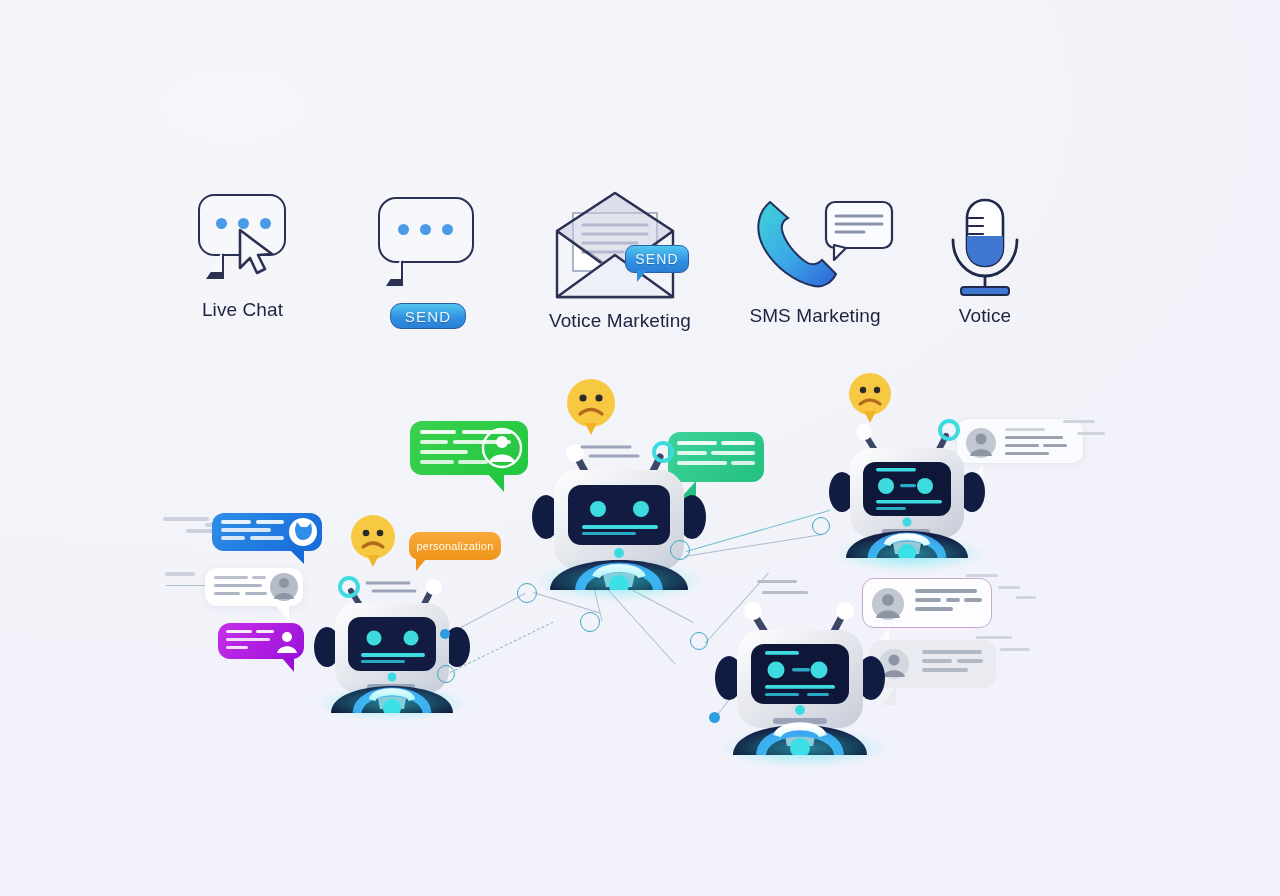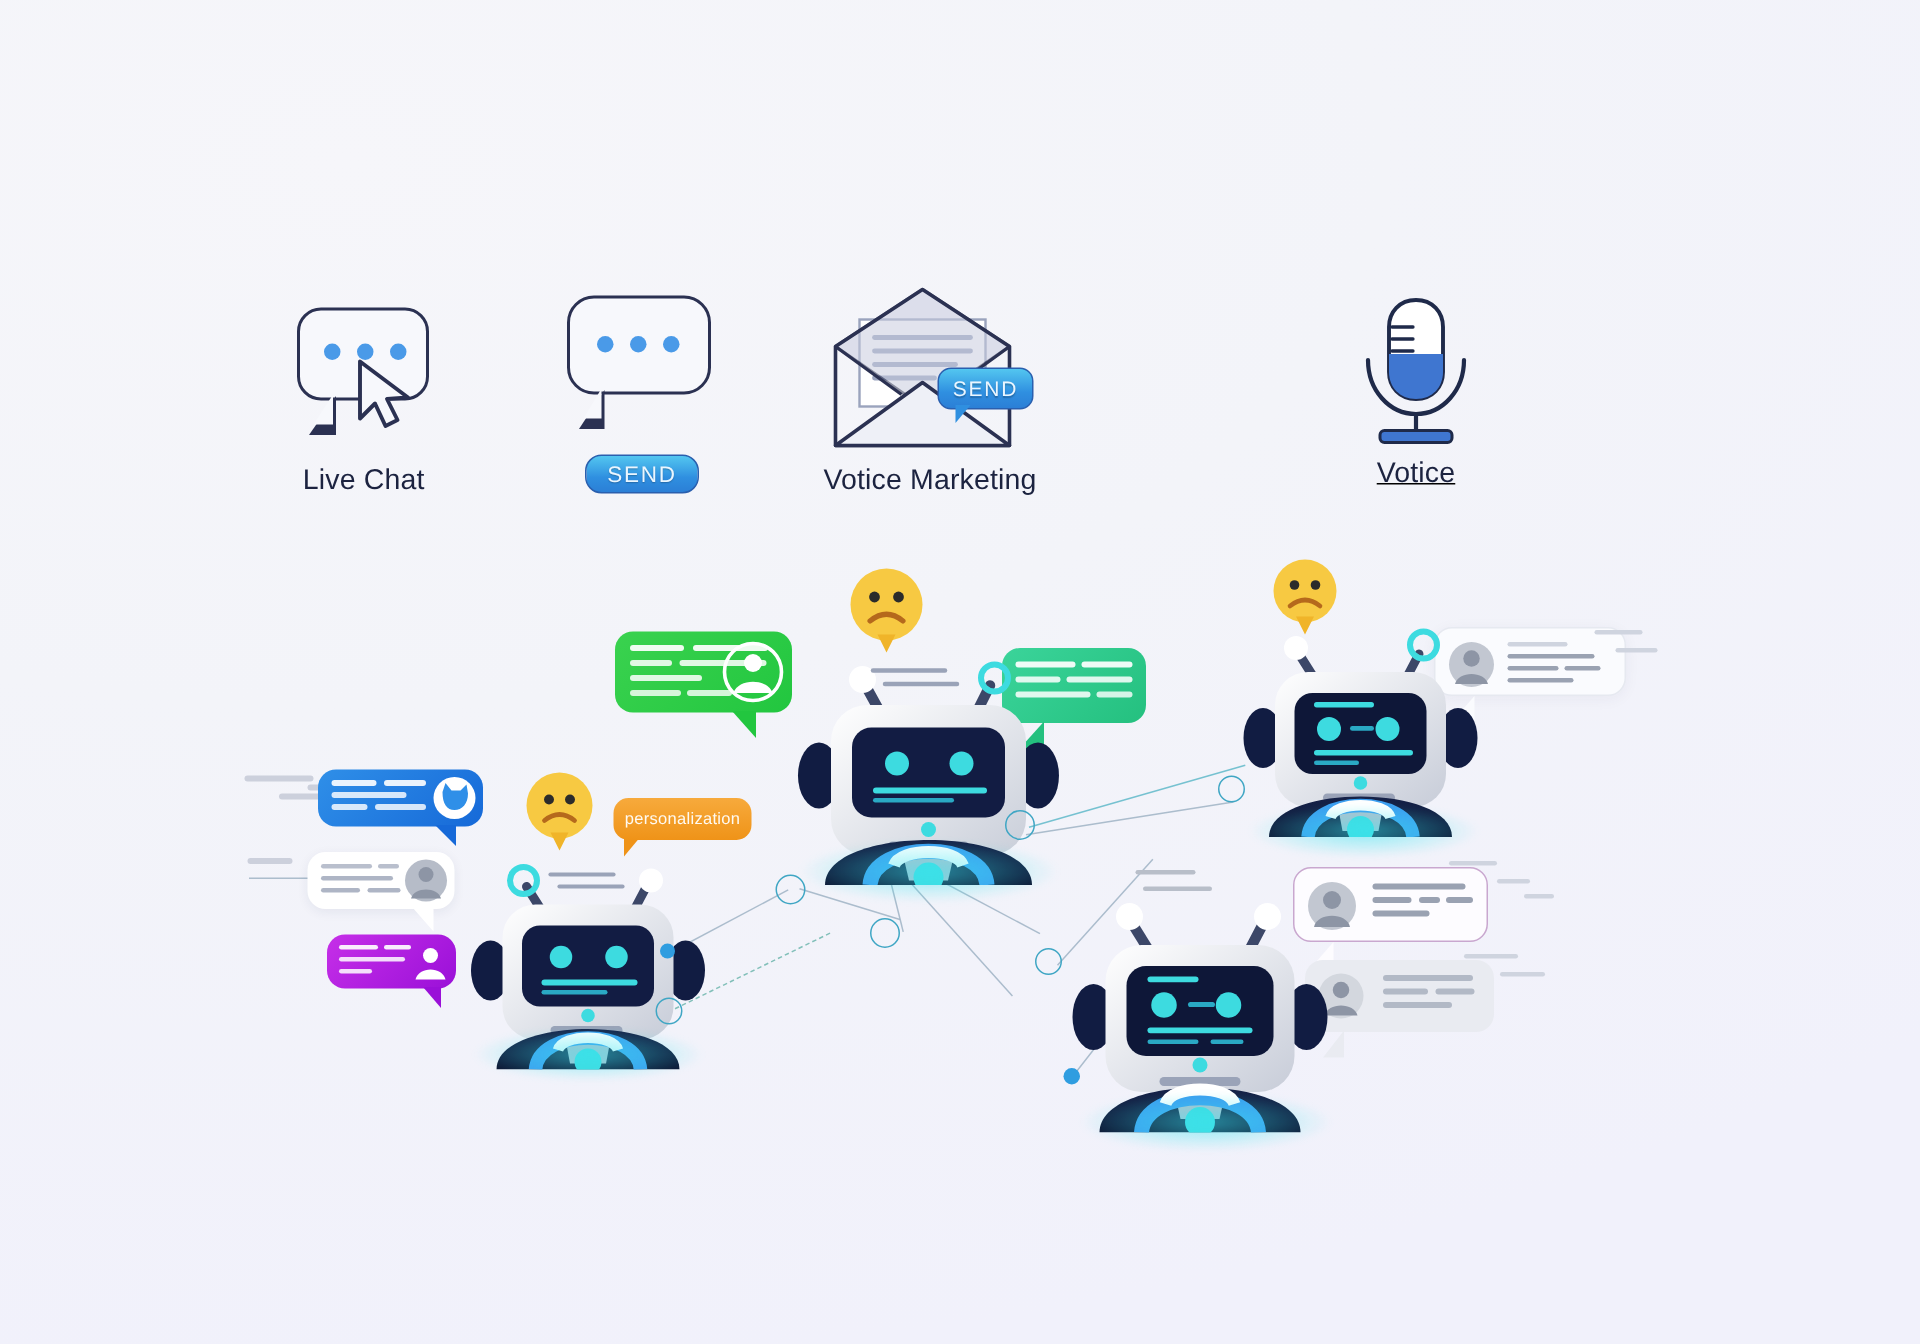--- a/index.html
+++ b/index.html
@@ -64,7 +64,7 @@
 
 <div id="stage">
 
-  <div class="channel" style="left:170px;top:195px;width:145px;">
+  <div class="channel" style="left:170px;top:184px;width:145px;">
     <div class="art">
       <div class="bubble-outline" style="left:28px;top:10px;width:88px;height:62px;"></div>
       <div class="bubble-tail" style="left:36px;top:69px;border-width:0 0 26px 18px;border-color:transparent transparent #2b3152 transparent;"></div>

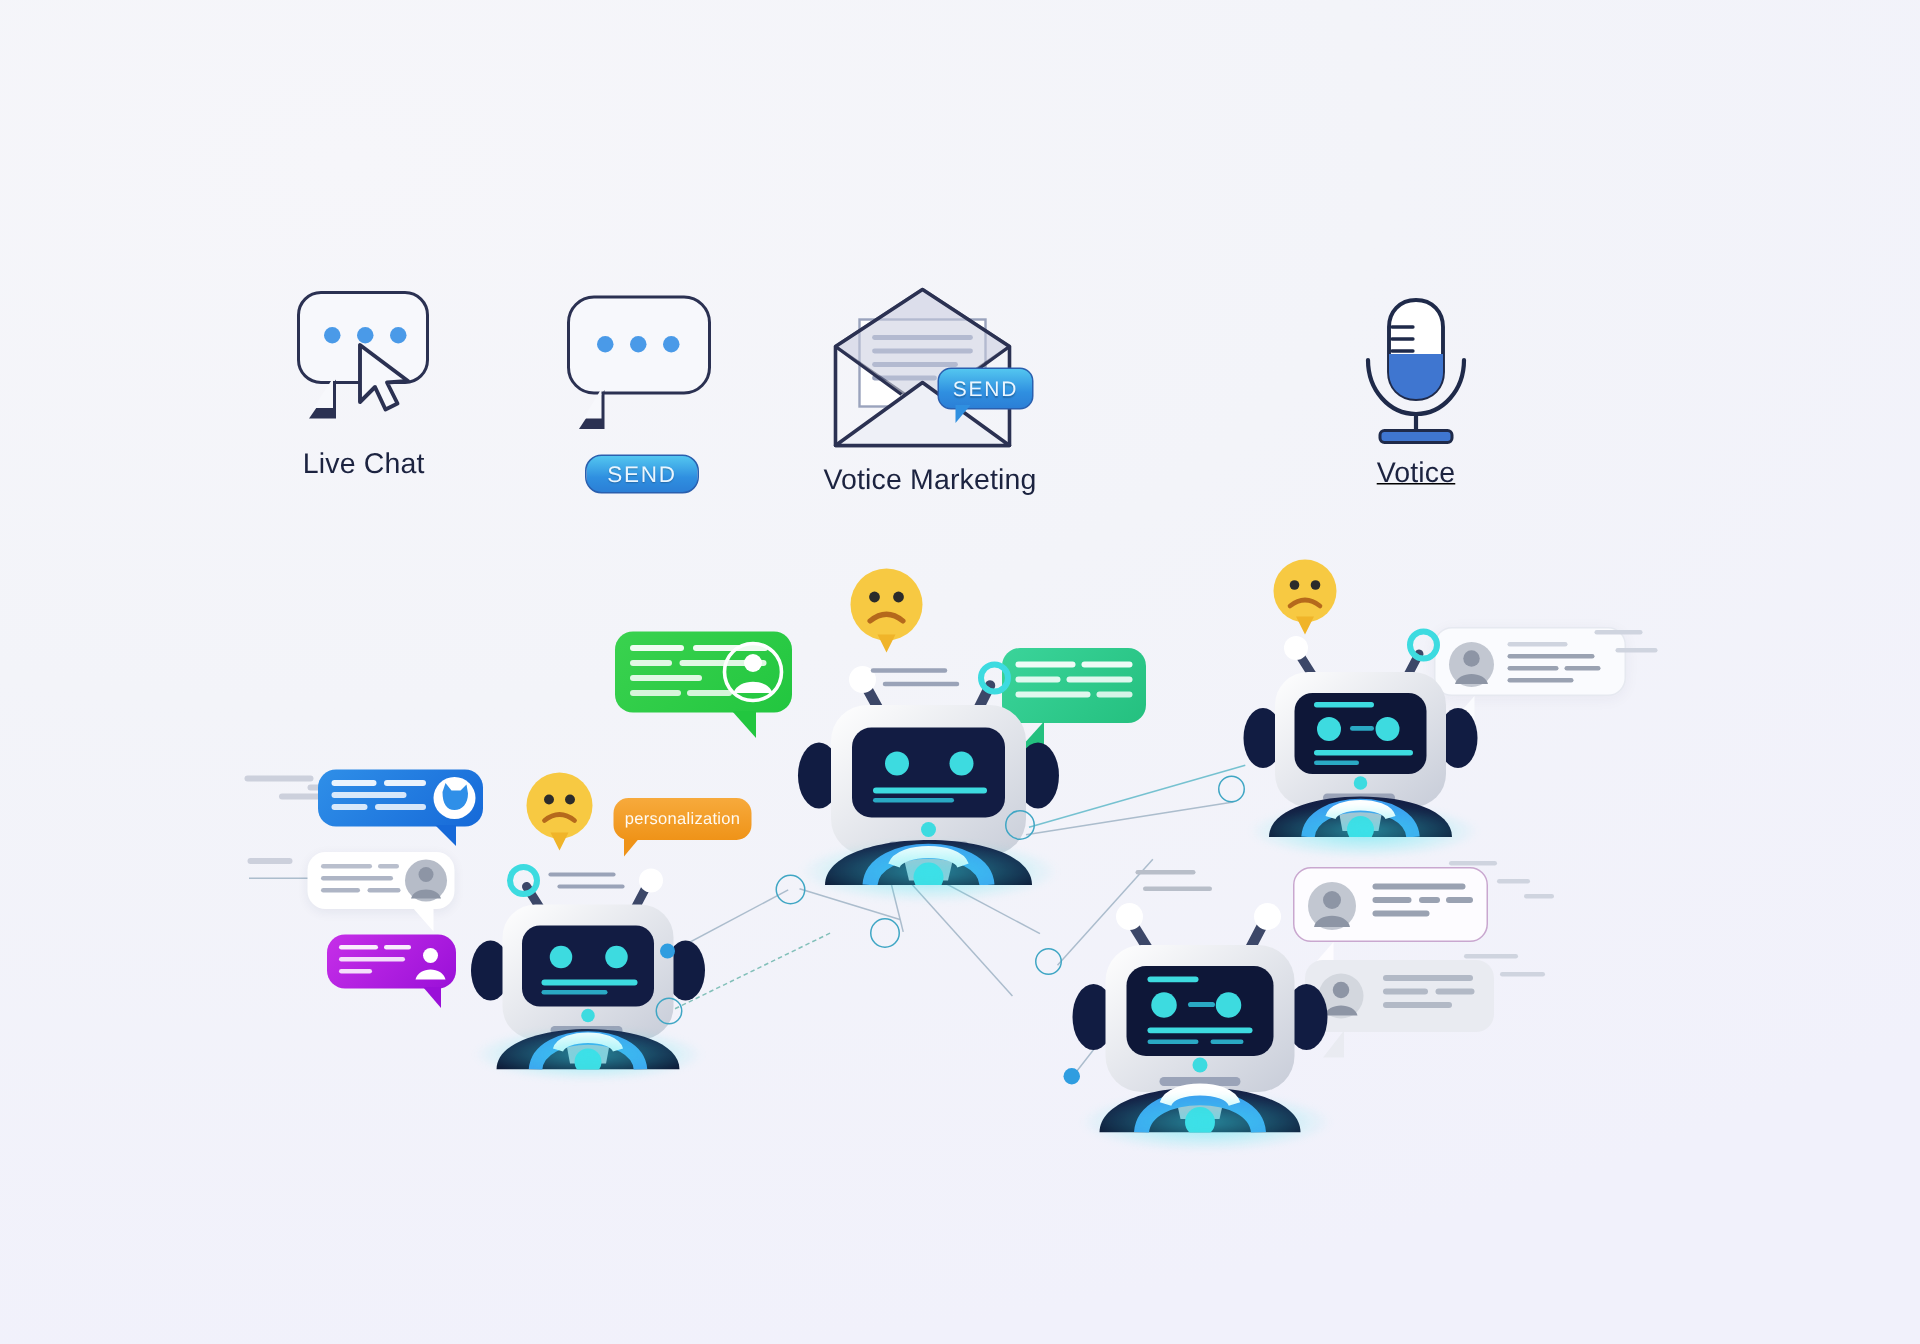--- a/index.html
+++ b/index.html
@@ -117,6 +117,28 @@
     <div class="cap" style="margin-top:10px;">Votice Marketing</div>
   </div>
 
+  <div class="channel" style="left:740px;top:190px;width:150px;">
+    <div class="art">
+      <svg width="160" height="112" viewBox="0 0 160 112">
+        <defs>
+          <linearGradient id="ph" x1="0" y1="0" x2="1" y2="1">
+            <stop offset="0%" stop-color="#3fd4d8"></stop>
+              <stop offset="55%" stop-color="#3aa6e8"></stop>
+              <stop offset="100%" stop-color="#2f62d8"></stop>
+          </linearGradient>
+        </defs>
+        <path d="M30 12 C18 22 14 40 24 58 C34 76 54 92 74 96 C84 98 92 92 96 84 L82 70 C78 74 72 76 66 72 C54 64 44 50 42 40 C41 34 44 30 48 28 Z" fill="url(#ph)" stroke="#22305c" stroke-width="2"></path>
+        <rect x="86" y="12" width="66" height="46" rx="9" fill="#fbfcff" stroke="#2b3152" stroke-width="2.2"></rect>
+        <g stroke="#8a93ab" stroke-width="3" stroke-linecap="round">
+          <line x1="96" y1="26" x2="142" y2="26"></line>
+          <line x1="96" y1="34" x2="142" y2="34"></line>
+          <line x1="96" y1="42" x2="124" y2="42"></line>
+        </g>
+        <path d="M94 55 L94 70 L106 58 Z" fill="#fbfcff" stroke="#2b3152" stroke-width="2.2" stroke-linejoin="round"></path>
+      </svg>
+    </div>
+    <div class="cap">SMS Marketing</div>
+  </div>
 
   <div class="channel" style="left:884px;top:190px;width:120px;text-decoration:underline;">
     <div class="art">

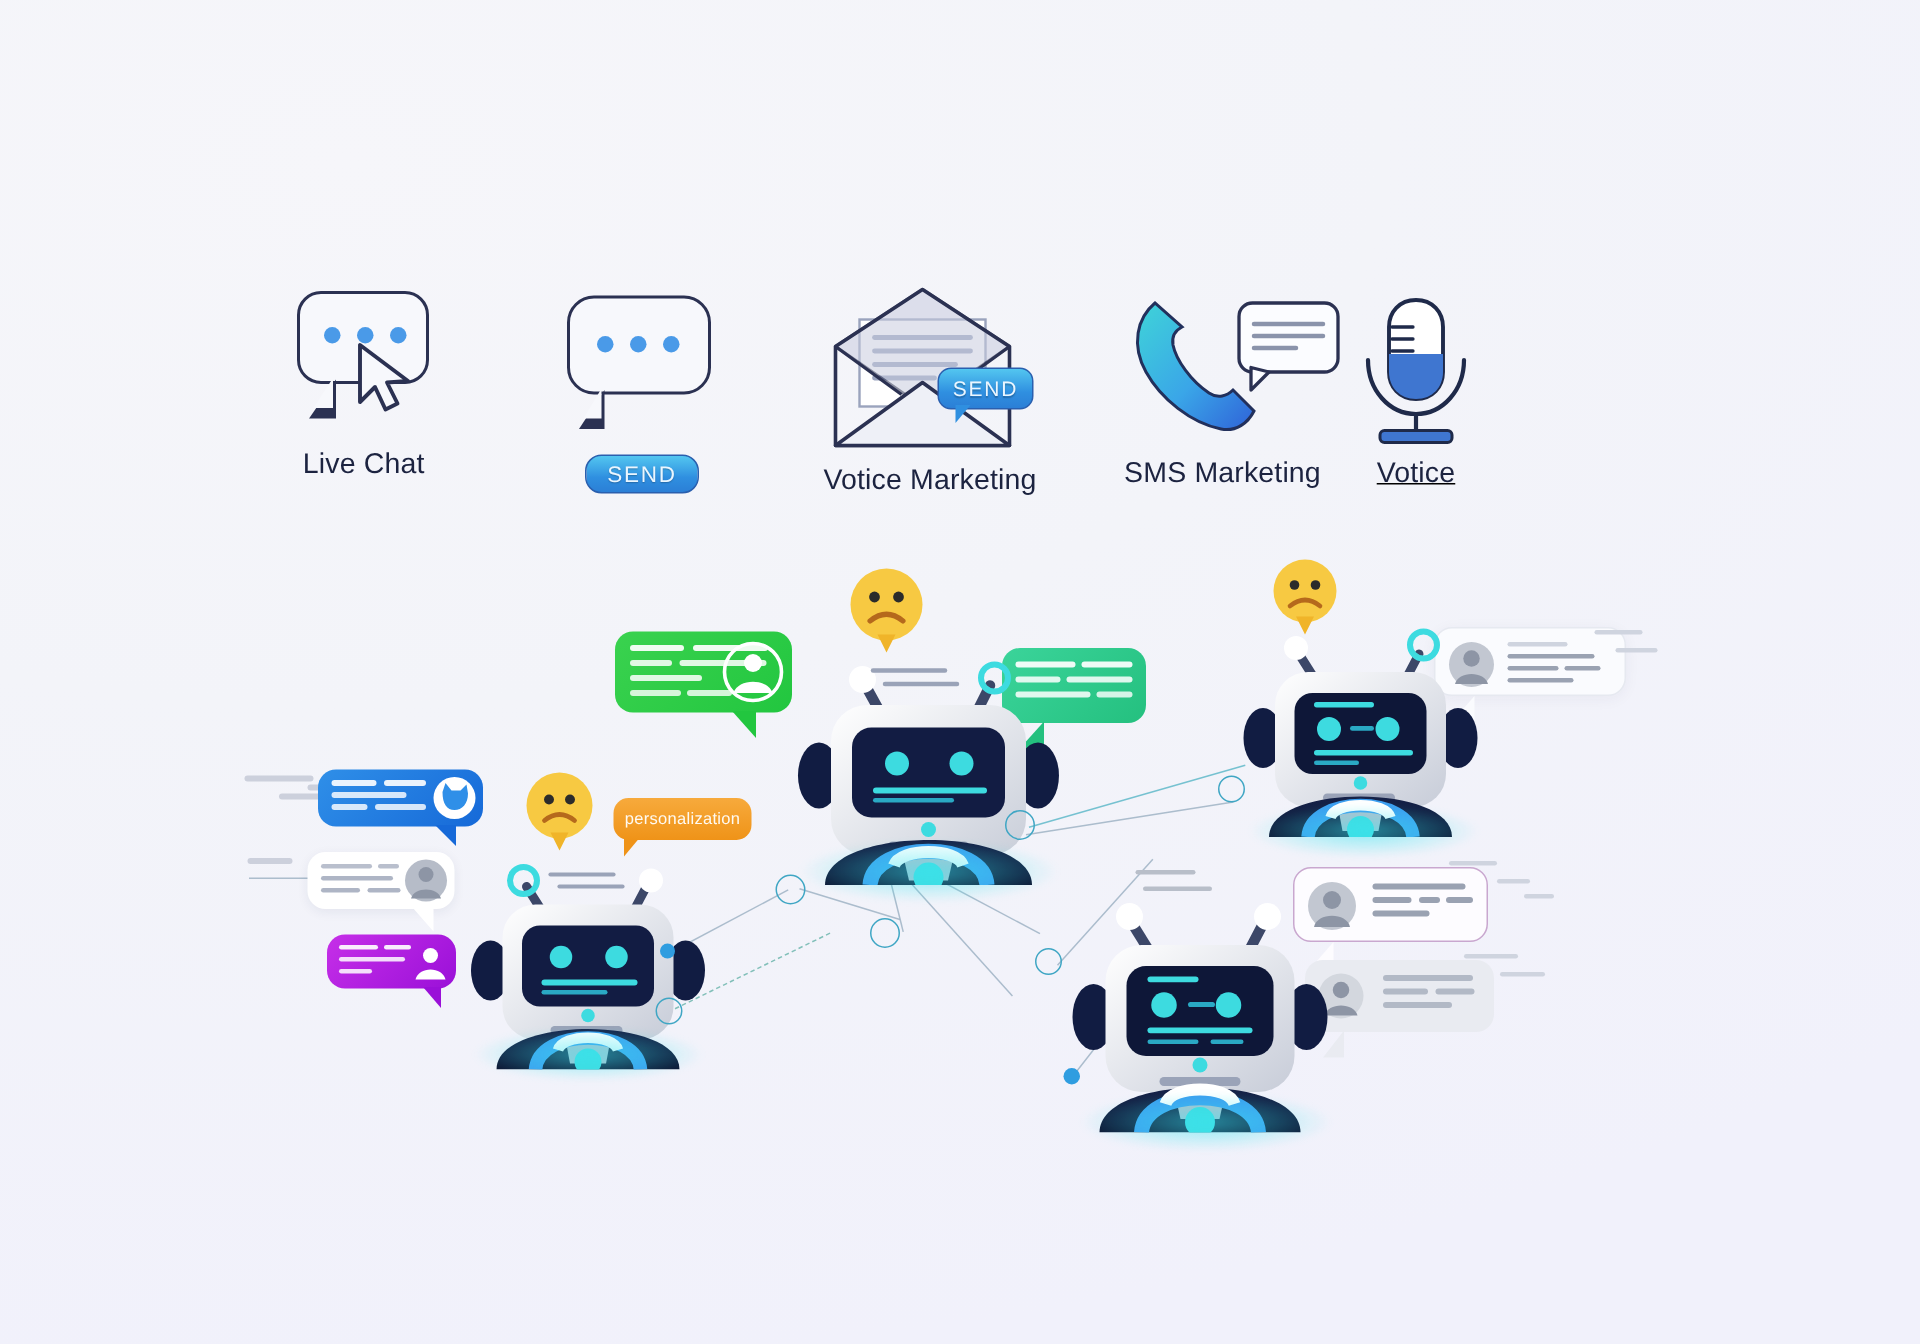--- a/index.html
+++ b/index.html
@@ -140,7 +140,7 @@
     <div class="cap">SMS Marketing</div>
   </div>
 
-  <div class="channel" style="left:884px;top:190px;width:120px;text-decoration:underline;">
+  <div class="channel" style="left:925px;top:190px;width:120px;">
     <div class="art">
       <svg width="120" height="112" viewBox="0 0 120 112">
         <path d="M60 10 C49 10 42 18 42 28 L42 58 C42 68 49 76 60 76 C71 76 78 68 78 58 L78 28 C78 18 71 10 60 10 Z" fill="#ffffff" stroke="#1f2a4a" stroke-width="2.6"></path>

